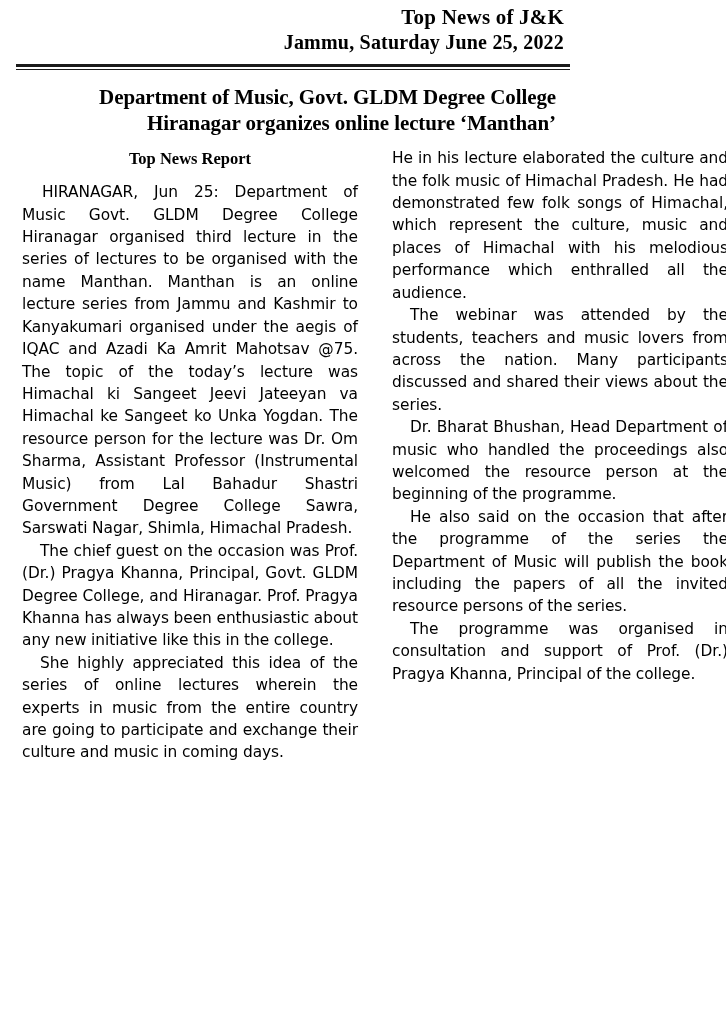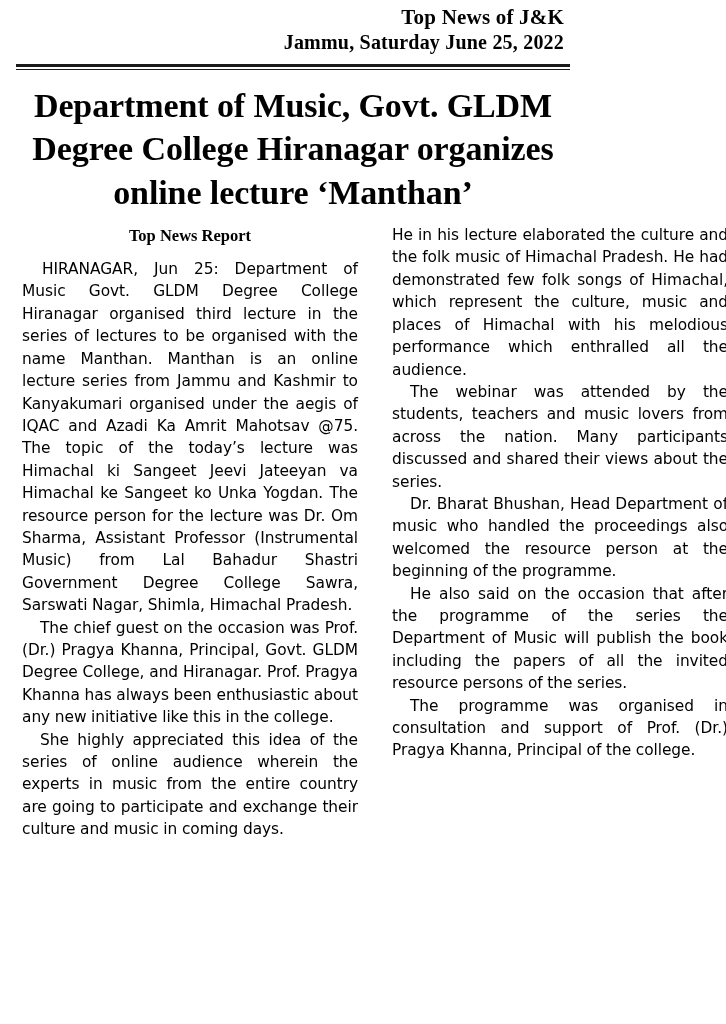--- a/index.html
+++ b/index.html
@@ -51,9 +51,9 @@
   .headline {
     font-family: "Liberation Serif", serif;
     font-weight: bold;
-    font-size: 34px;
+    font-size: 21px;
     line-height: 1.28;
-    text-align: center;
+    text-align: right;
     margin: 14px 14px 10px 14px;
     letter-spacing: -0.1px;
   }

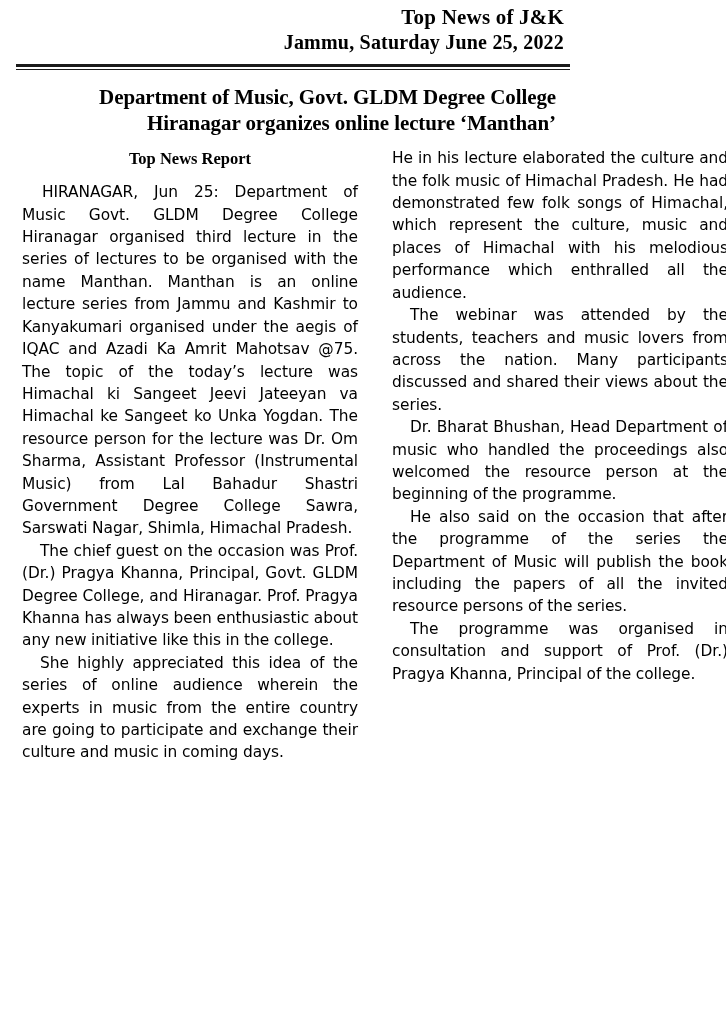--- a/index.html
+++ b/index.html
@@ -111,7 +111,7 @@
       <div class="byline">Top News Report</div>
       <p class="body first">HIRANAGAR, Jun 25: Department of Music Govt. GLDM Degree College Hiranagar organised third lecture in the series of lectures to be organised with the name Manthan. Manthan is an online lecture series from Jammu and Kashmir to Kanyakumari organised under the aegis of IQAC and Azadi Ka Amrit Mahotsav @75. The topic of the today’s lecture was Himachal ki Sangeet Jeevi Jateeyan va Himachal ke Sangeet ko Unka Yogdan. The resource person for the lecture was Dr. Om Sharma, Assistant Professor (Instrumental Music) from Lal Bahadur Shastri Government Degree College Sawra, Sarswati Nagar, Shimla, Himachal Pradesh.</p>
       <p class="body">The chief guest on the occasion was Prof. (Dr.) Pragya Khanna, Principal, Govt. GLDM Degree College, and Hiranagar. Prof. Pragya Khanna has always been enthusiastic about any new initiative like this in the college.</p>
-      <p class="body">She highly appreciated this idea of the series of online audience wherein the experts in music from the entire country are going to participate and exchange their culture and music in coming days.</p>
+      <p class="body">She highly appreciated this idea of the series of online lectures wherein the experts in music from the entire country are going to participate and exchange their culture and music in coming days.</p>
     </div>
 
     <div class="col col-right">

